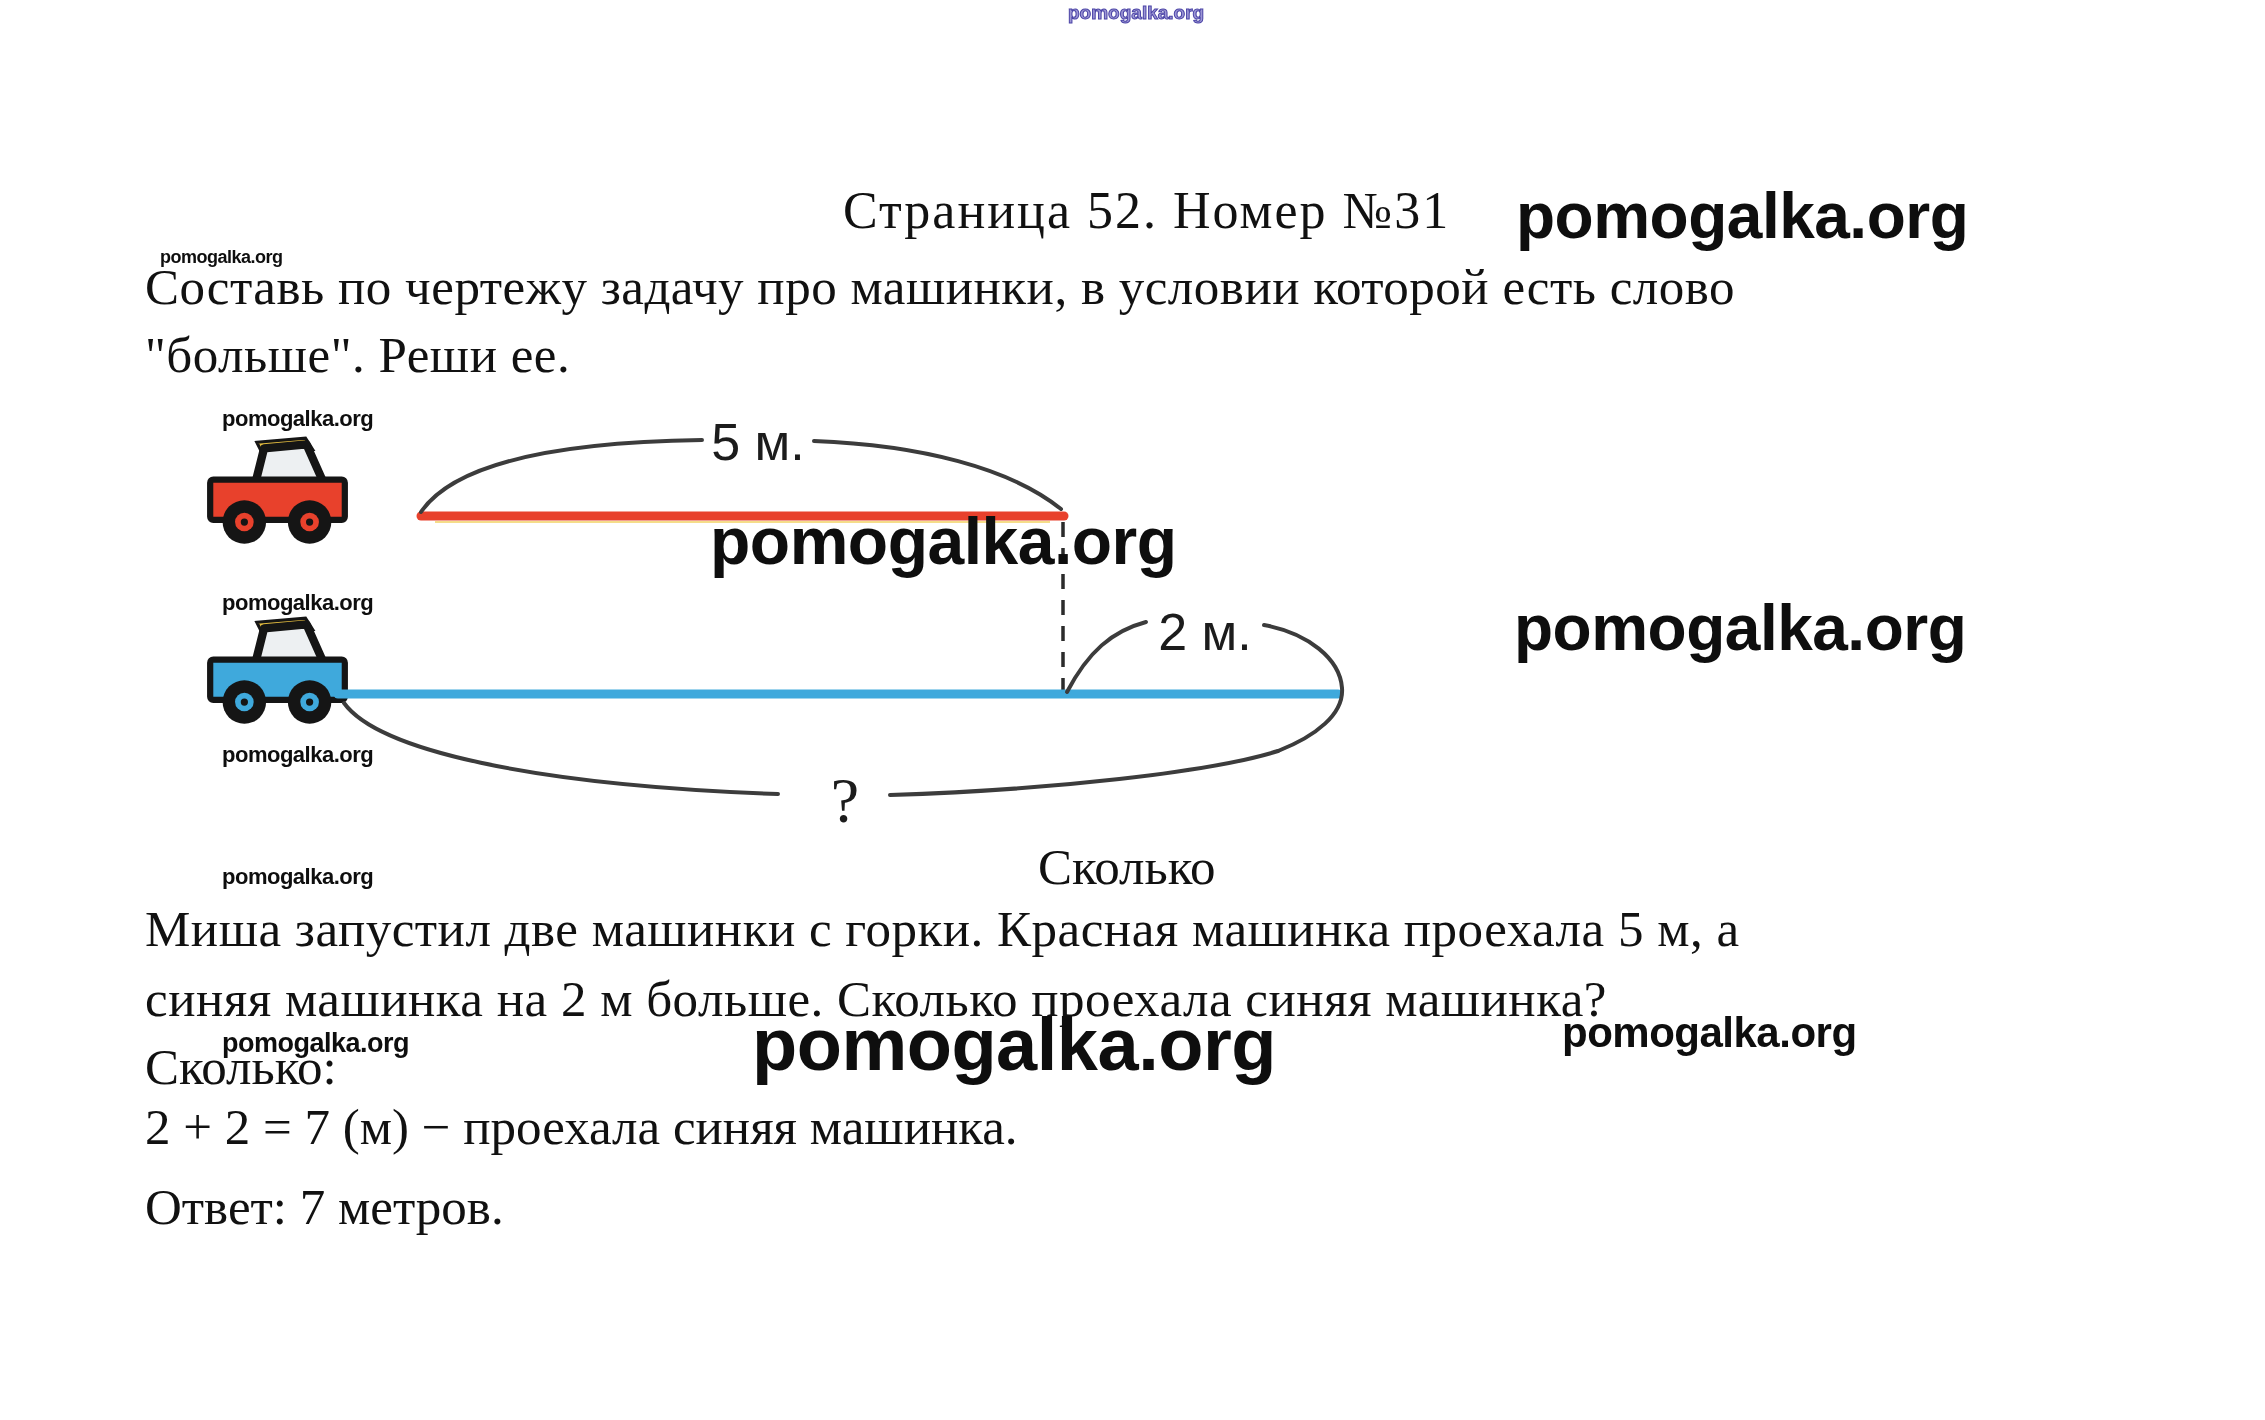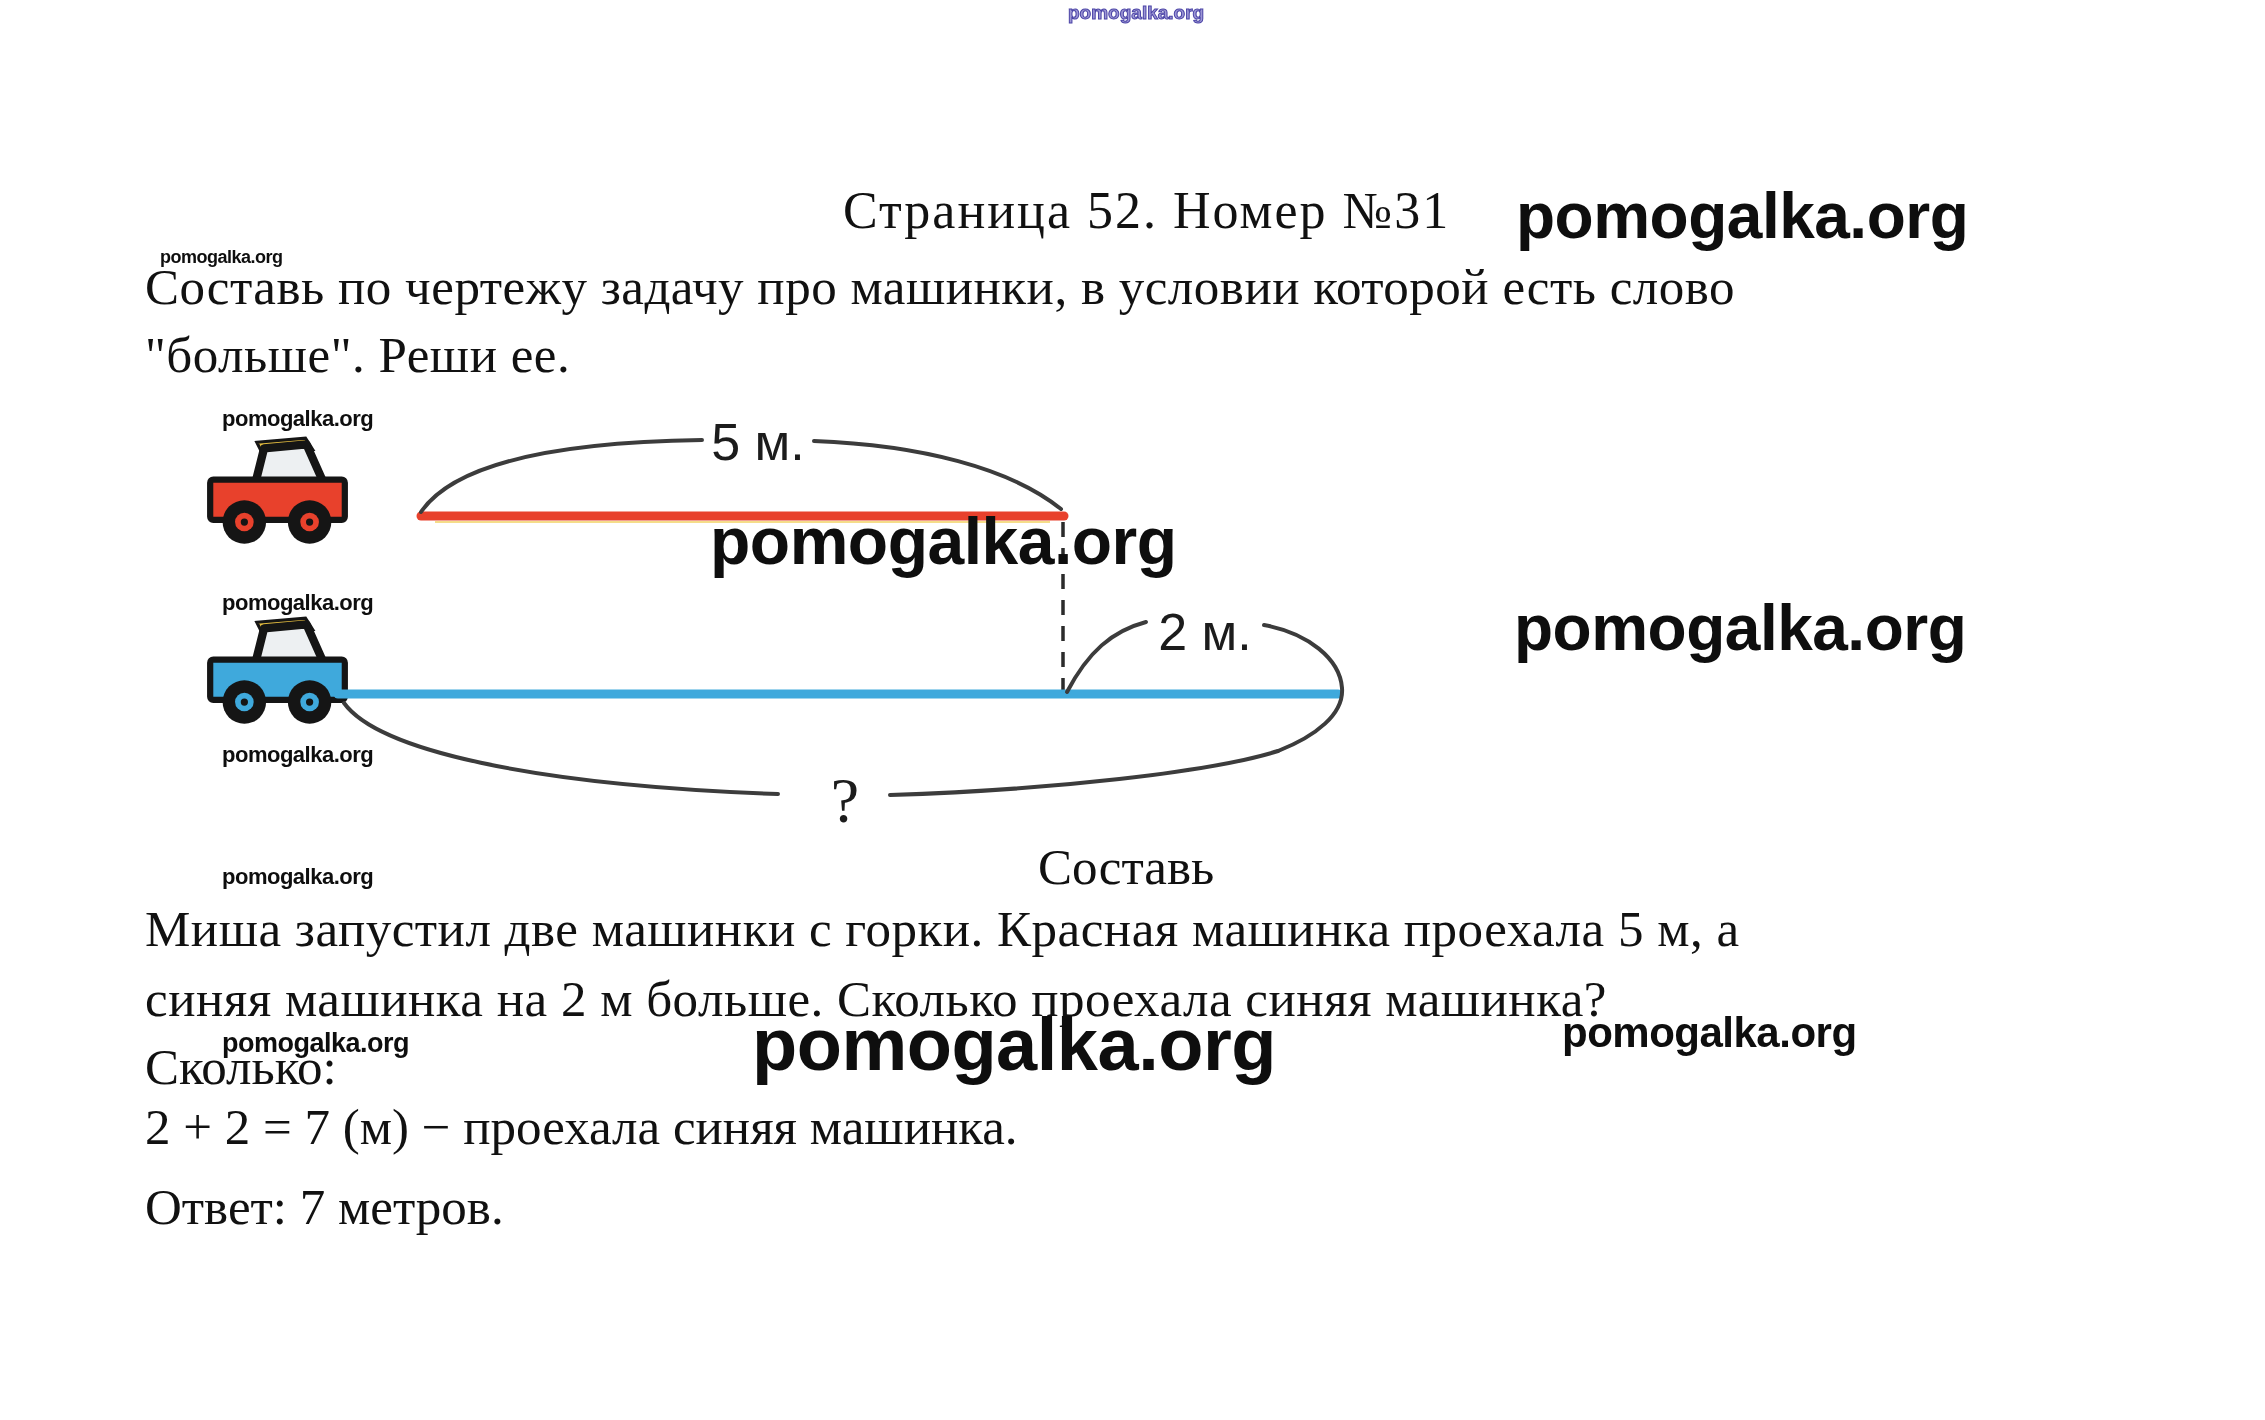--- a/index.html
+++ b/index.html
@@ -101,7 +101,7 @@
 
   <div class="abs wm" style="left:1514px;top:596px;font-size:64px;">pomogalka.org</div>
 
-  <div class="abs serif" style="left:1038px;top:838px;font-size:51px;">Составь</div>
+  <div class="abs serif" style="left:1038px;top:838px;font-size:51px;">Сколько</div>
 
   <div class="abs wm" style="left:222px;top:866px;font-size:22px;">pomogalka.org</div>
 

